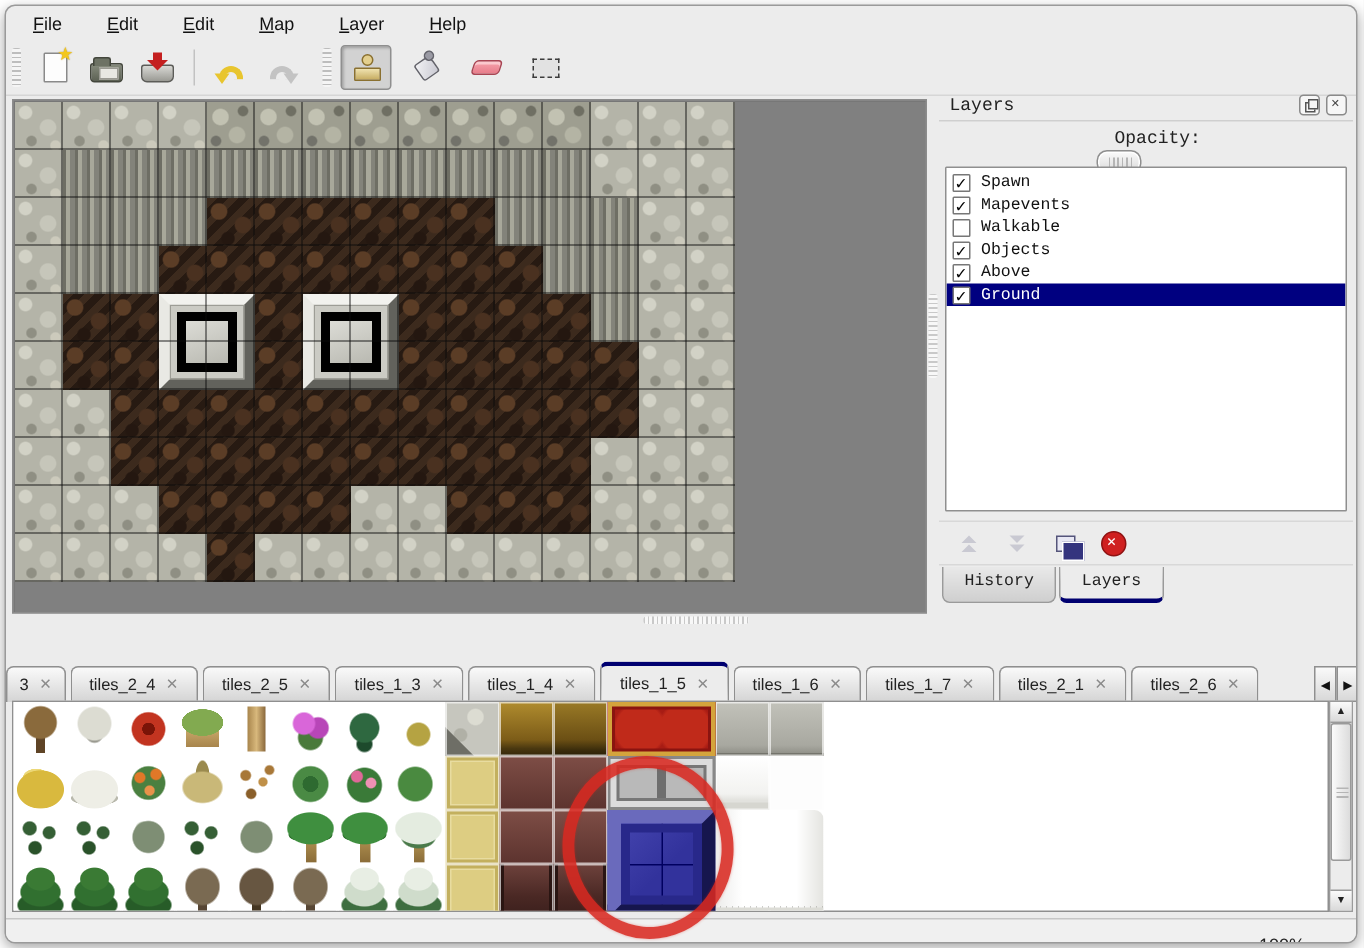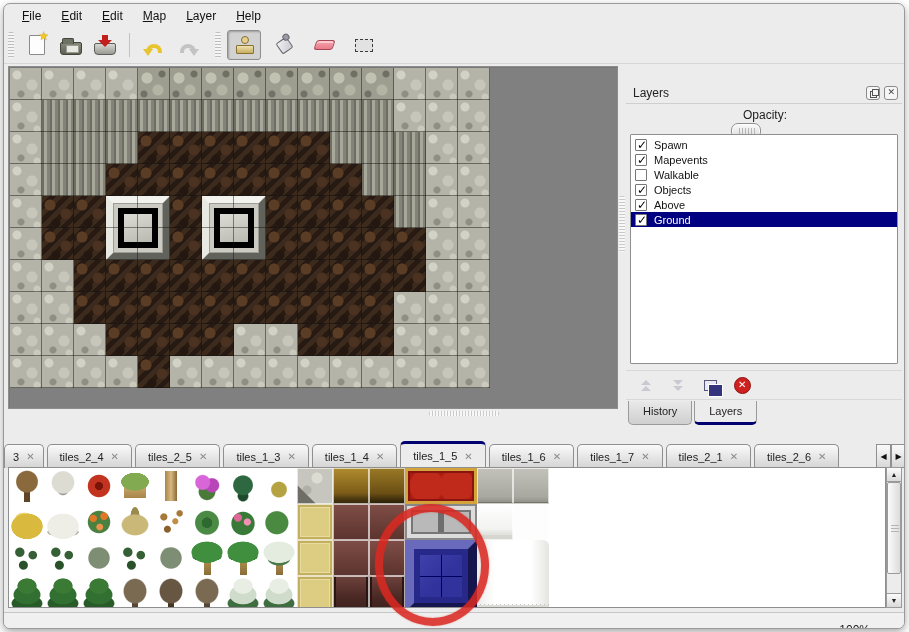--- a/index.html
+++ b/index.html
@@ -8,7 +8,7 @@
             border:1px solid #9a9a9a; border-radius:7px; box-shadow:0 3px 9px rgba(0,0,0,.35); overflow:hidden; }
 
   
-  .menubar { position:absolute; left:0; top:0; width:100%; height:23px; padding-left:10px; display:flex; align-items:center; gap:4px; }
+  .menubar { position:absolute; left:0; top:0; width:100%; height:23px; padding-left:10px; display:flex; align-items:center; gap:14px; }
   .menu-item { display:inline-block; padding:2px 8px; font-size:12px; color:#111; cursor:default; }
   .menu-item::first-letter { text-decoration:underline; }
 

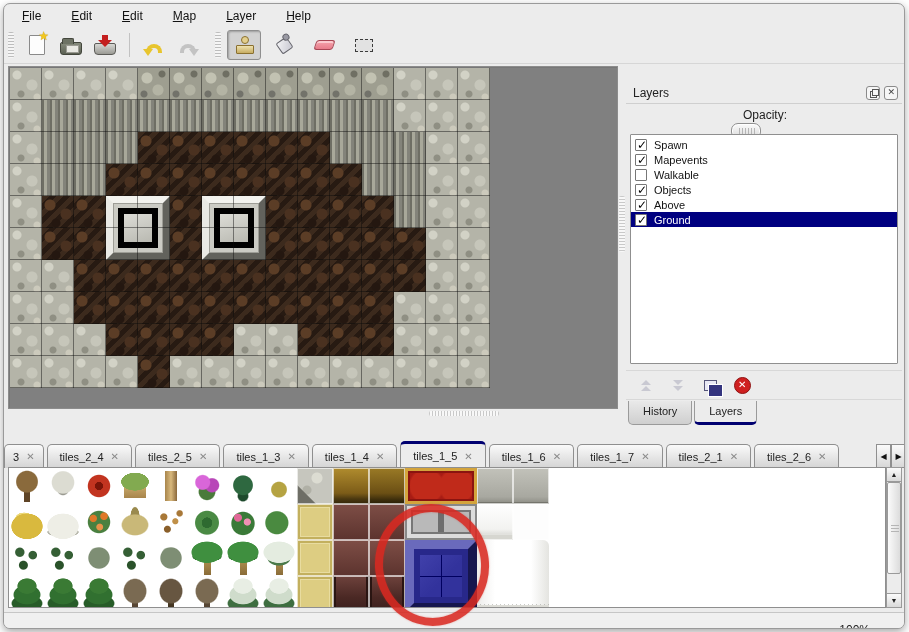--- a/index.html
+++ b/index.html
@@ -74,7 +74,7 @@
   .h-splitter .handle { position:absolute; left:425px; top:2px; width:70px; height:5px; background:repeating-linear-gradient(to right,#c9c9c9 0 1px,#f8f8f8 1px 3px); border-radius:2px; }
 
   
-  .layers-panel { position:absolute; left:622px; top:78px; width:276px; height:343px; }
+  .layers-panel { position:absolute; left:622px; top:55px; width:276px; height:343px;font-family:Liberation Mono, monospace; }
   .dock-title { position:absolute; left:0; top:0; width:100%; height:22px; display:flex; align-items:center; border-bottom:1px solid #cfcfcf; }
   .dock-title .lbl { font-size:12px; color:#222; padding-left:7px; flex:1; }
   .mini-btn { width:14px; height:14px; margin-right:4px; border:1px solid #8a8a8a; border-radius:3px; background:#f6f6f6; position:relative; }

